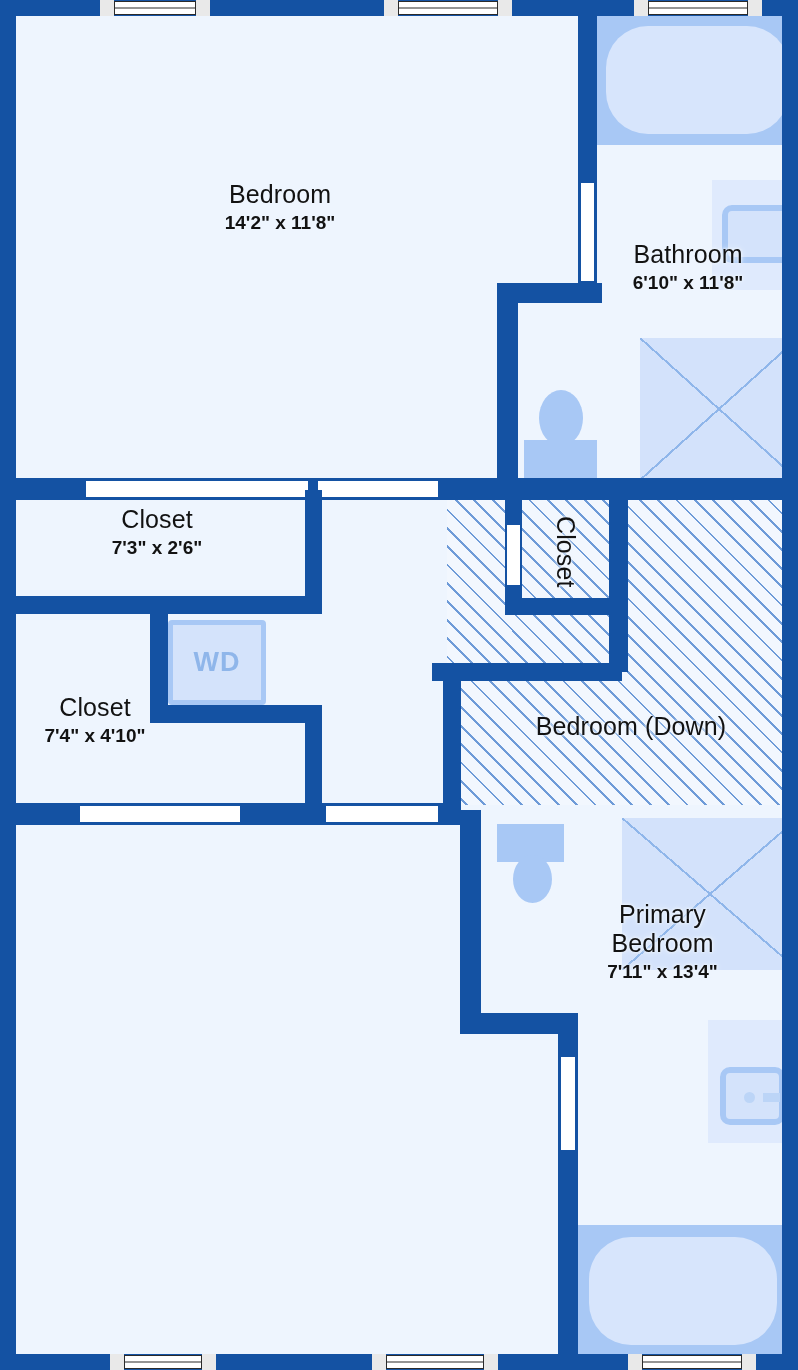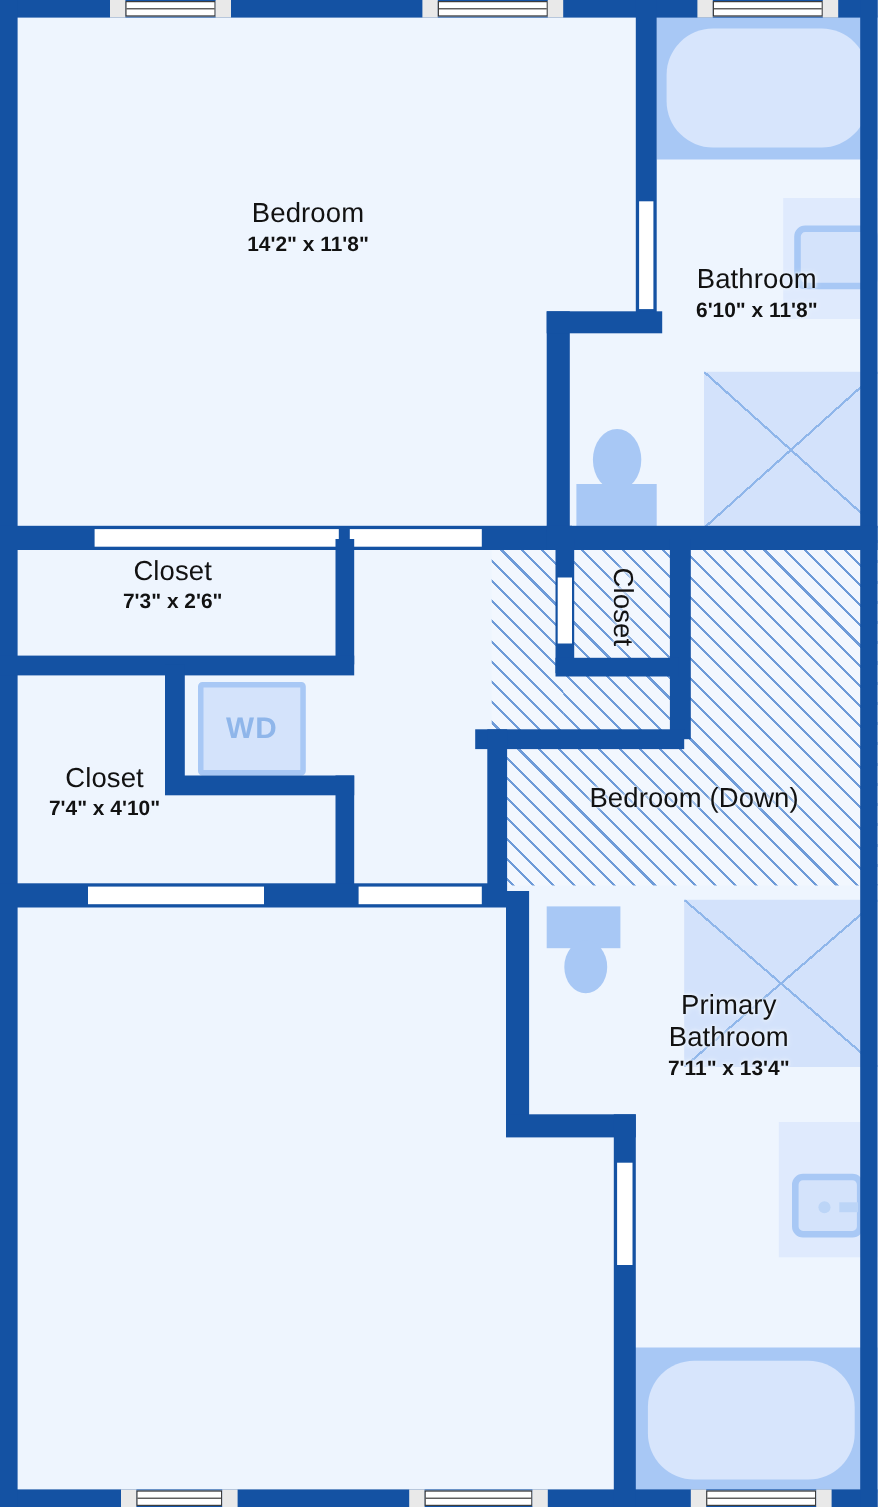--- a/index.html
+++ b/index.html
@@ -98,7 +98,7 @@
   <div class="toilet-bowl" style="left:539px;top:390px;width:44px;height:56px;"></div>
   <div class="toilet-tank" style="left:524px;top:440px;width:73px;height:40px;"></div>
 
-  <div class="wd" style="left:180px;top:620px;width:98px;height:85px;">WD</div>
+  <div class="wd" style="left:168px;top:620px;width:98px;height:85px;">WD</div>
 
   <div class="hatch" style="left:447px;top:490px;width:351px;height:315px;"></div>
   <div class="hatch" style="left:512px;top:612px;width:106px;height:56px;"></div>

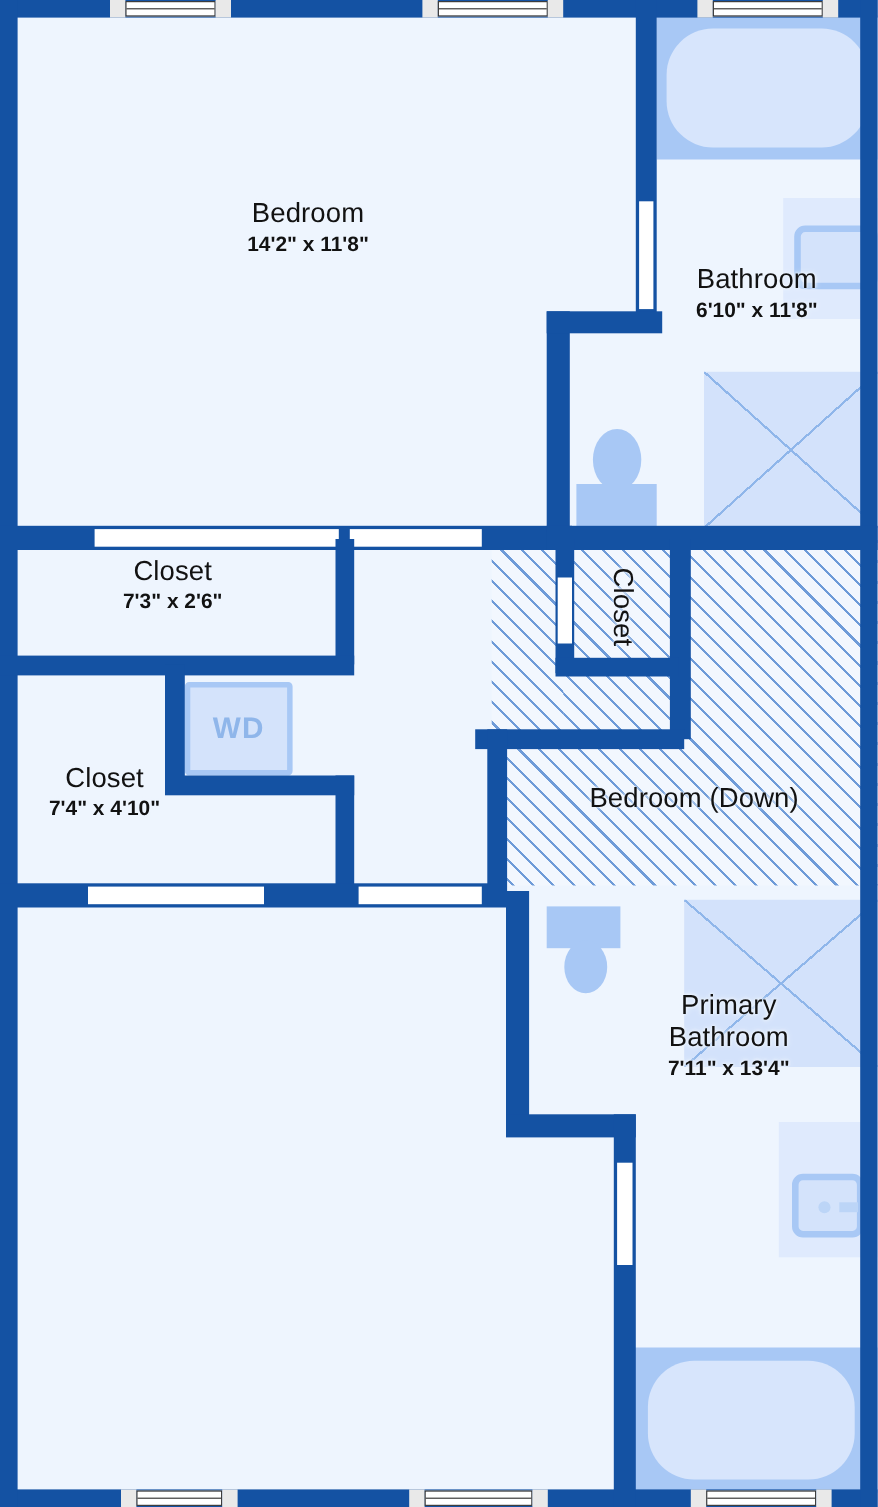--- a/index.html
+++ b/index.html
@@ -217,7 +217,7 @@
 
 
   <div class="label wrap" style="left:580px;top:900px;width:165px;">
-    <div class="nm">Primary Bathroom</div>
+    <div class="nm">Primary Bedroom</div>
     <div class="dm">7'11" x 13'4"</div>
   </div>
 

